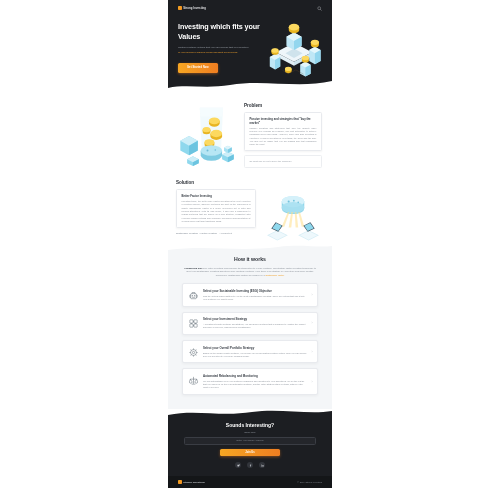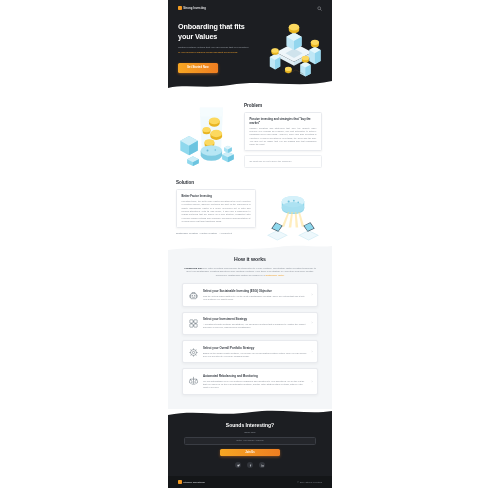--- a/index.html
+++ b/index.html
@@ -277,7 +277,7 @@
 
       <div class="hero-body">
         <div class="hero-copy">
-          <h1 class="hero-title">Onboarding that fits your Values</h1>
+          <h1 class="hero-title">Investing which fits your Values</h1>
           <p class="hero-sub">
             <span>Custom Portfolio options that you can choose that is a selection</span>
             <span class="hero-sub-accent">of your specific Financial Goals and Best Preferences.</span>

